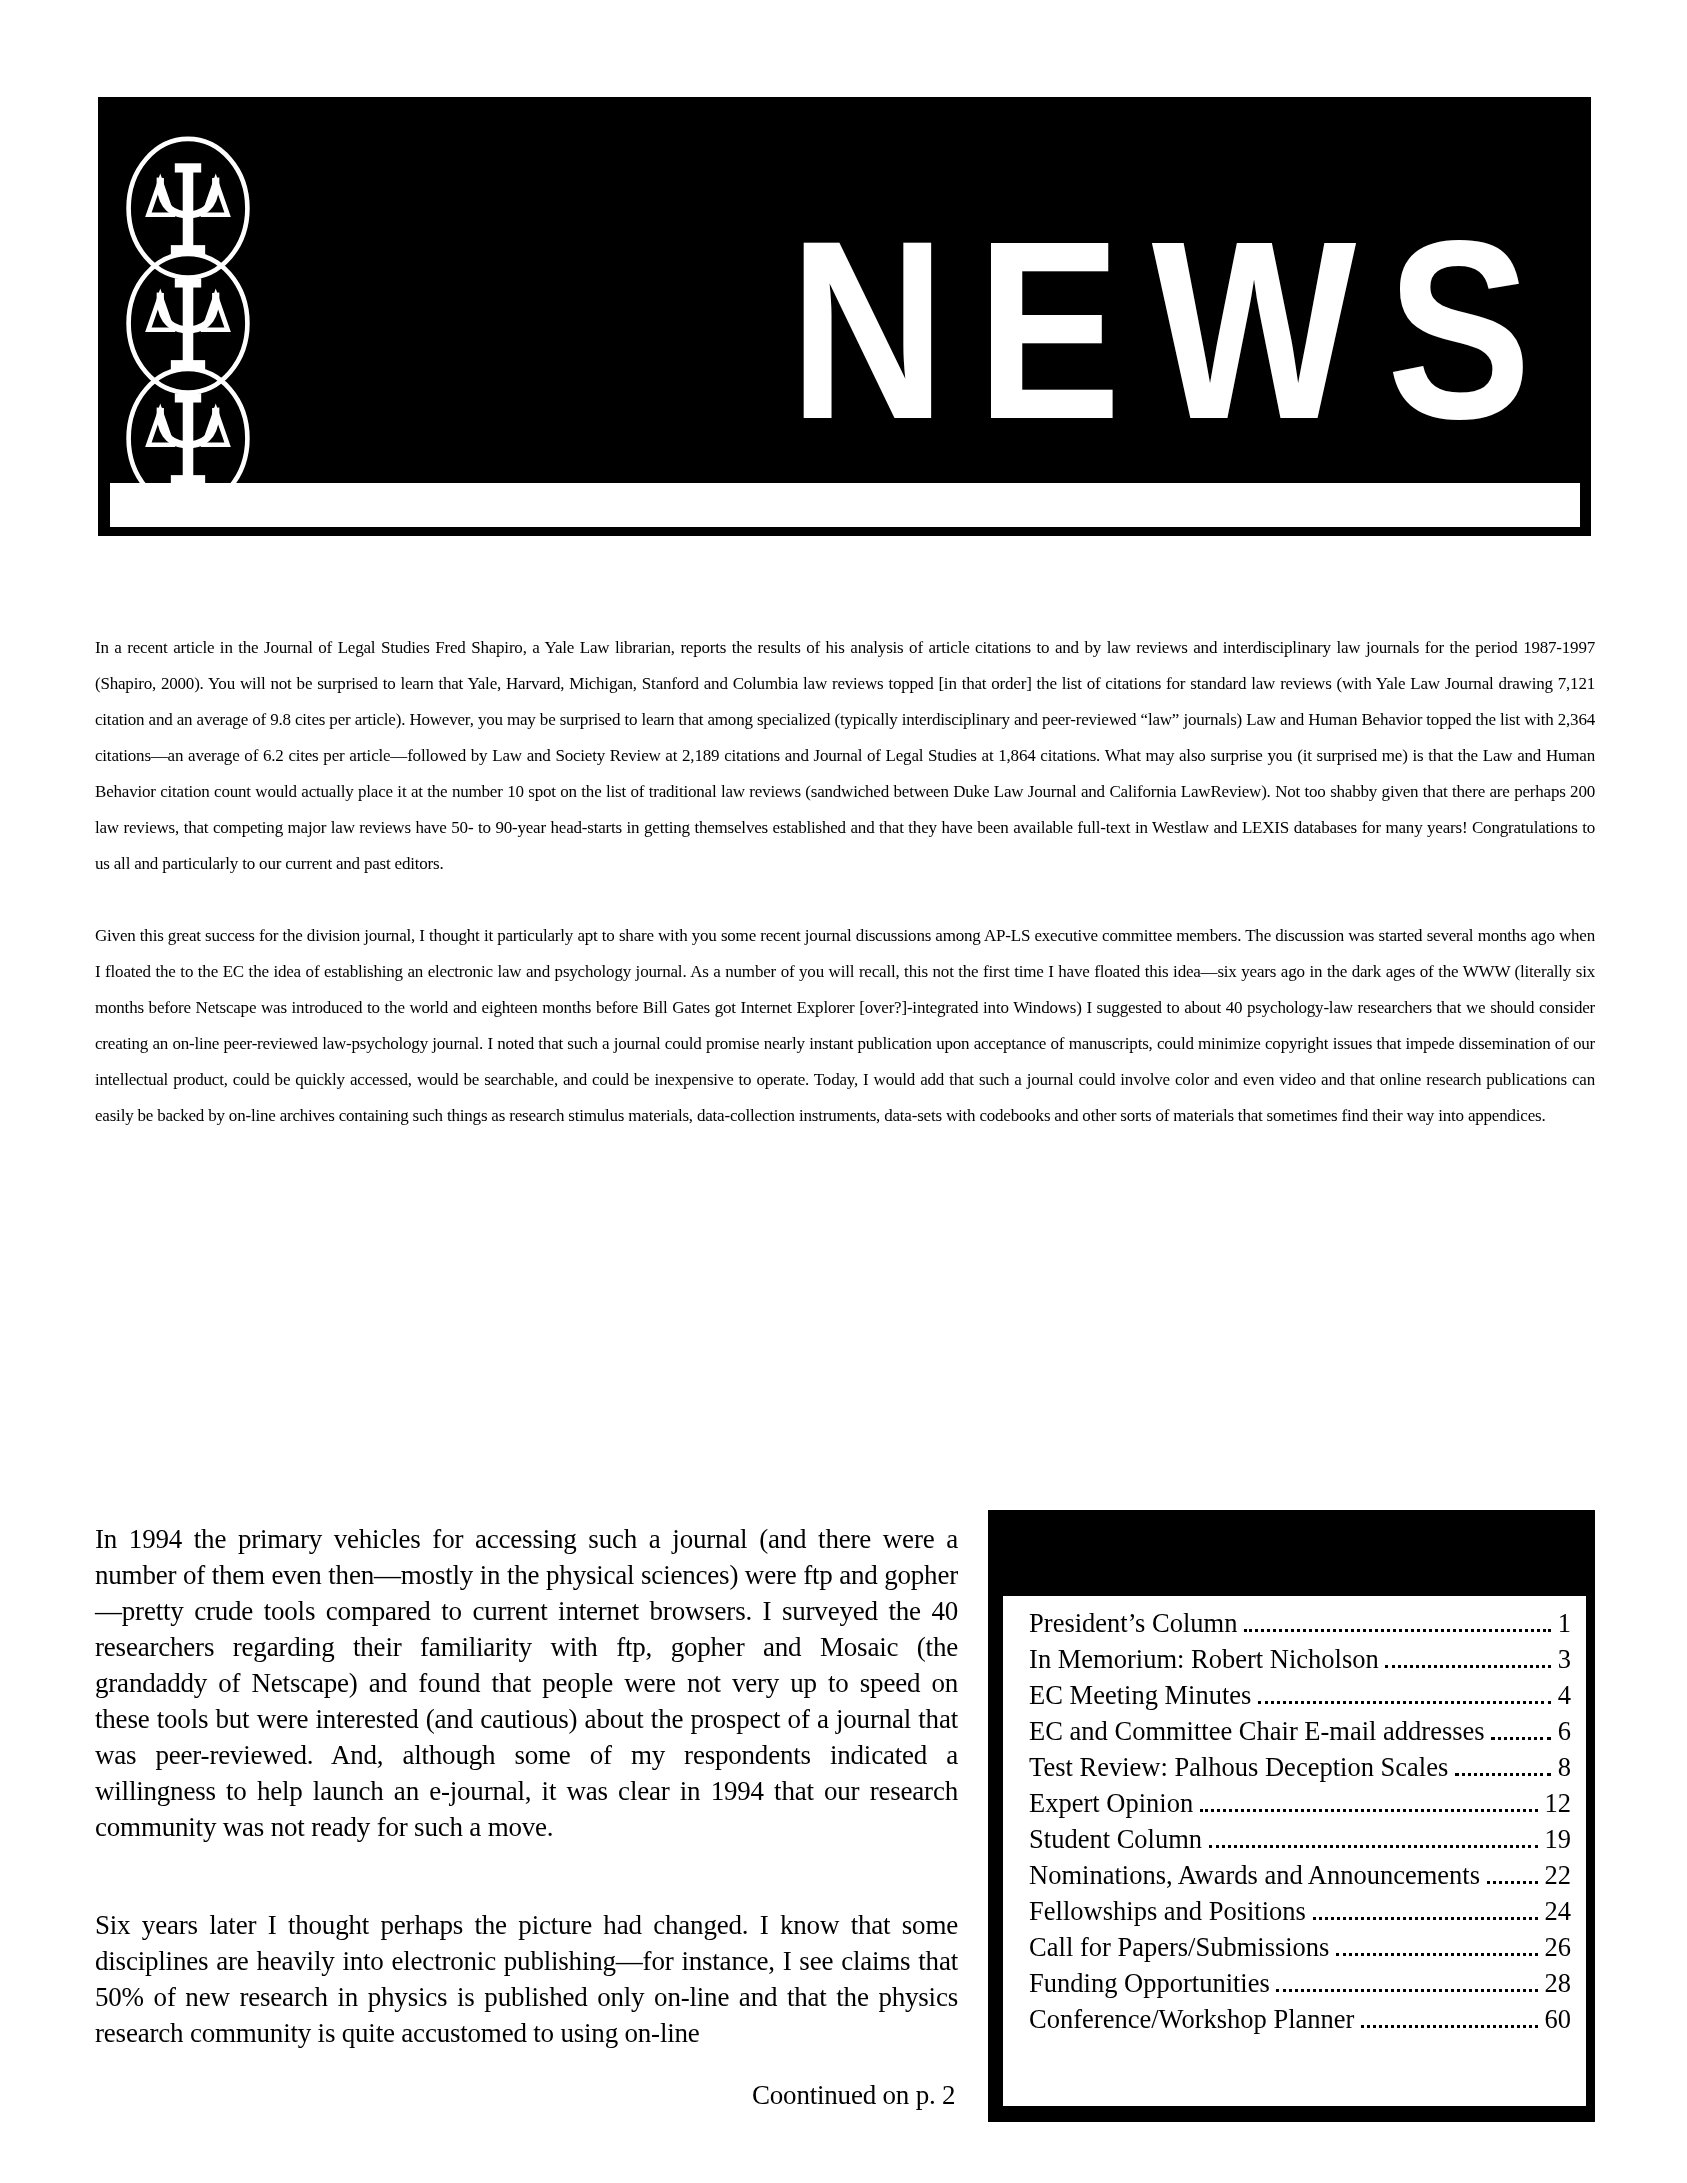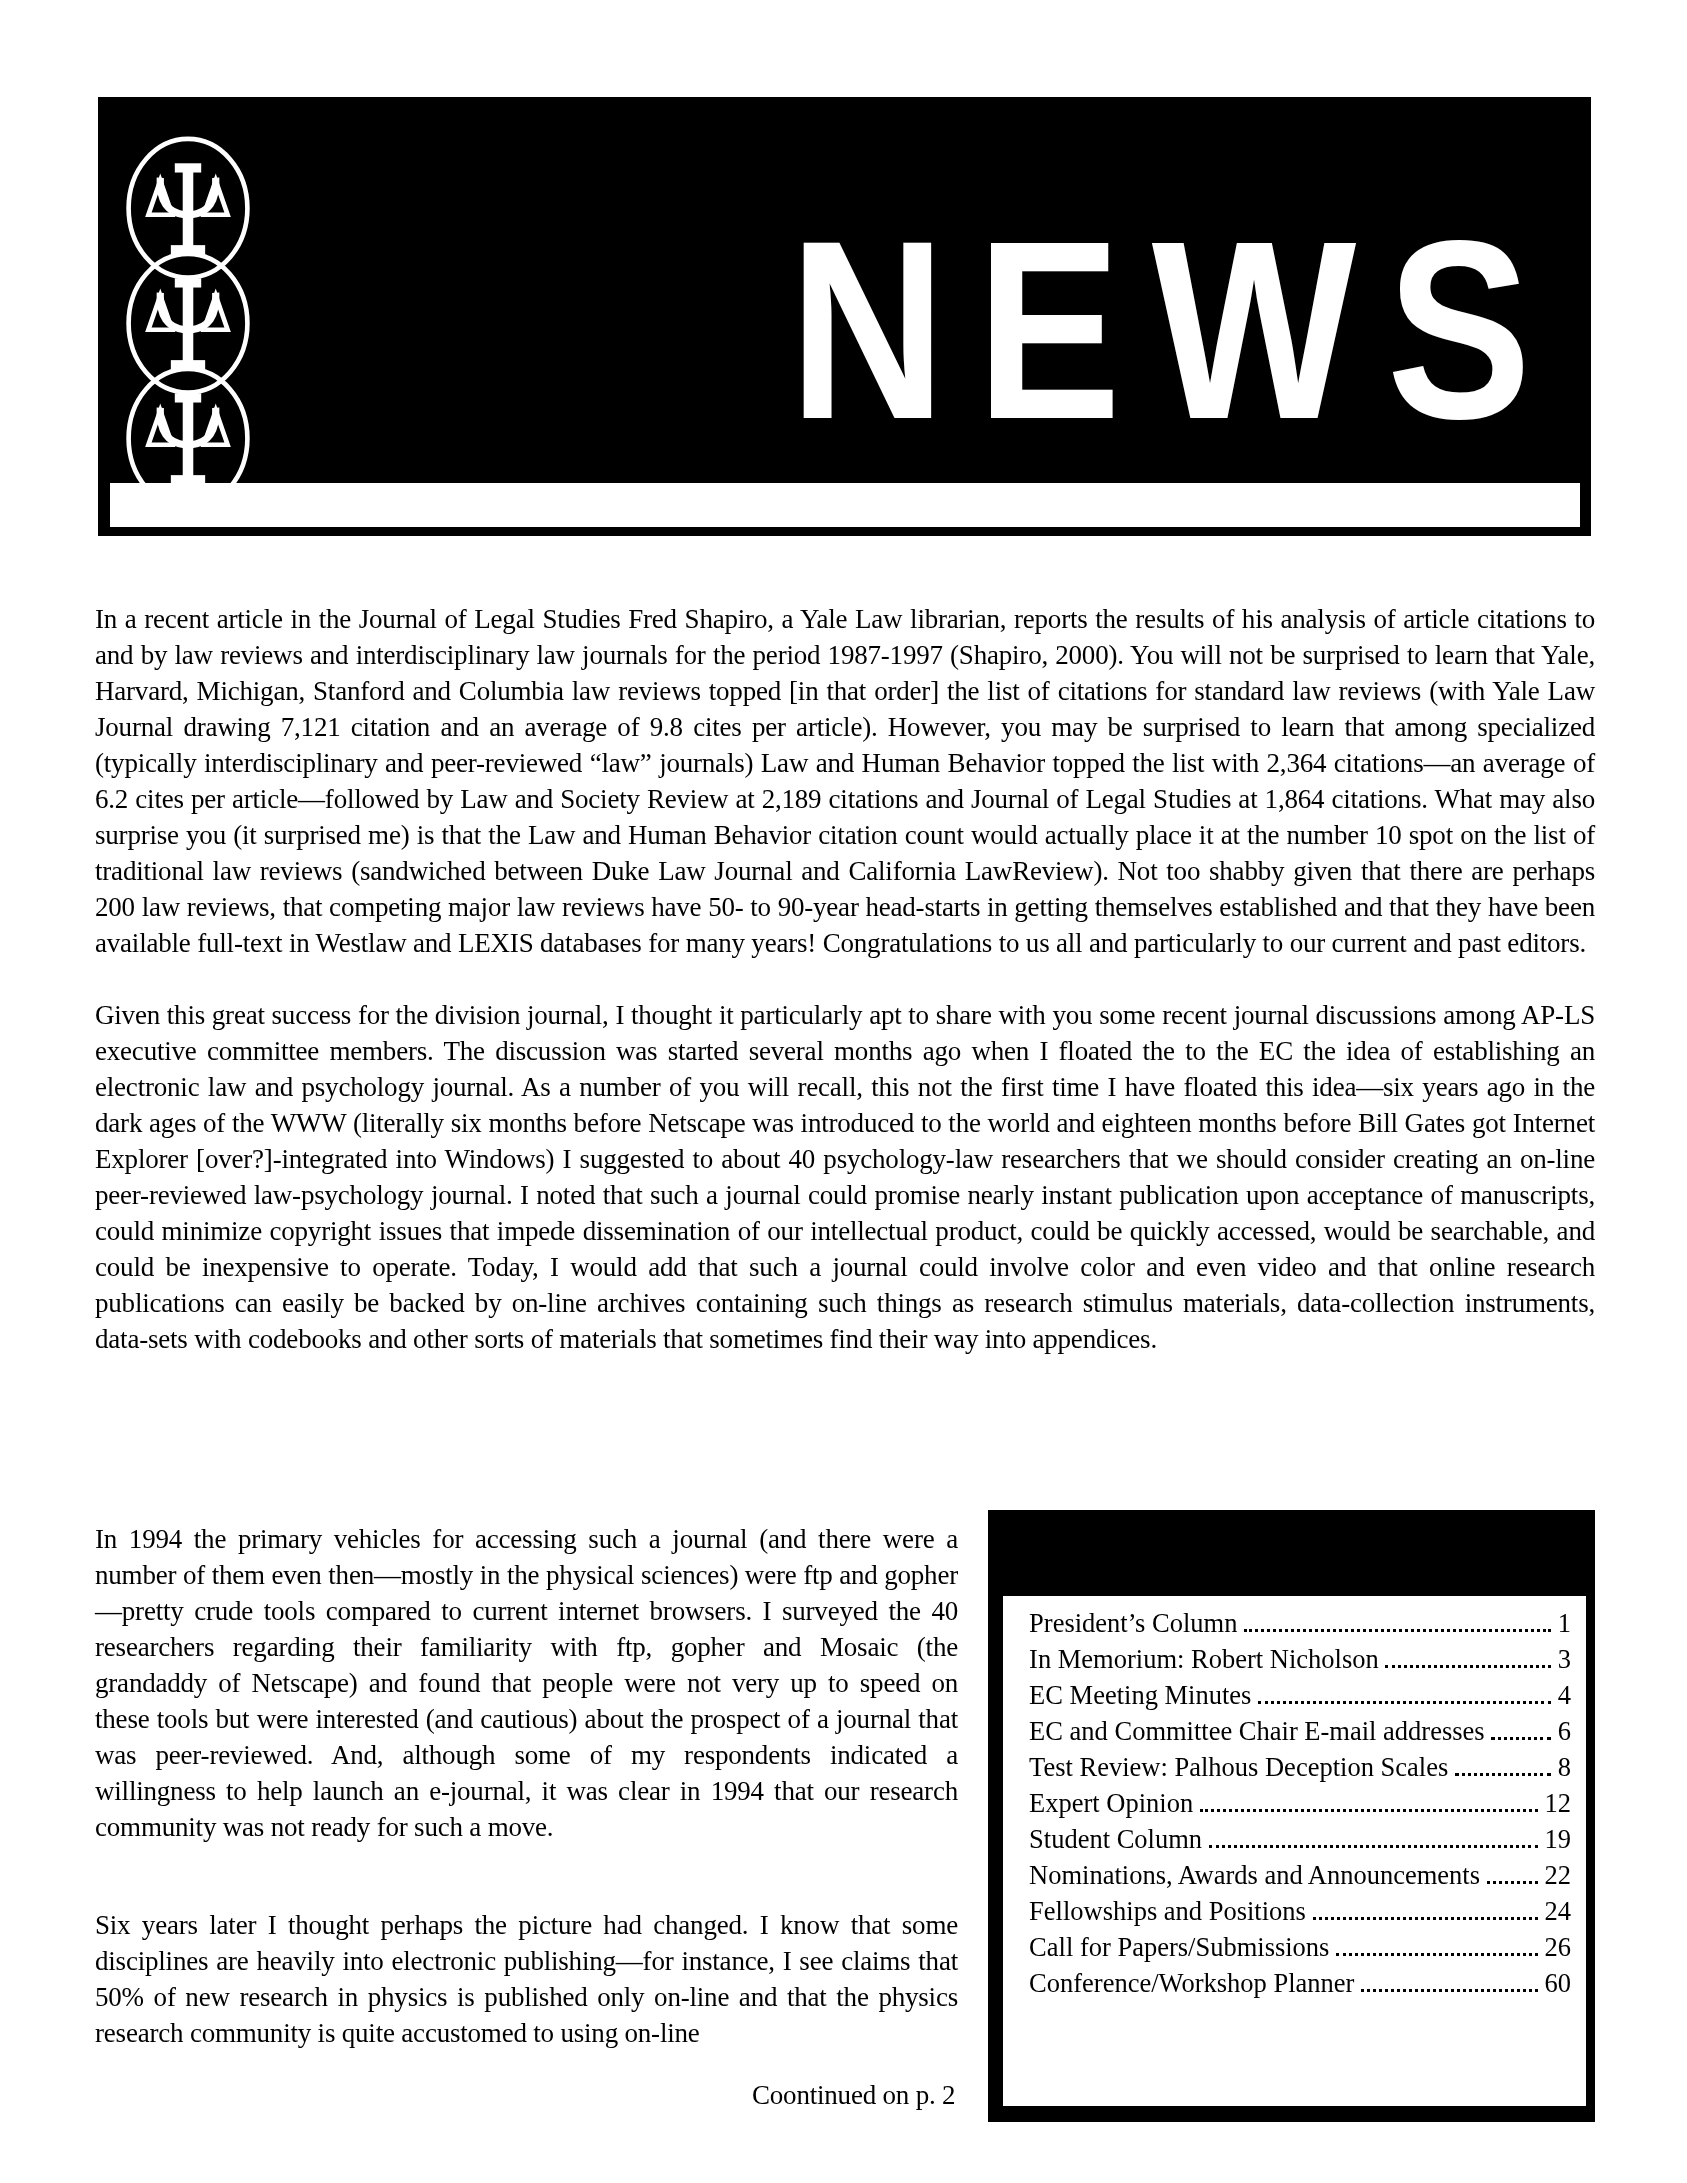--- a/index.html
+++ b/index.html
@@ -36,8 +36,8 @@
 
   
   .body-copy {
-    position:absolute; left:95px; top:601px; width:1500px;
-    font-size:27px; line-height:36px; text-align:justify; letter-spacing:-0.2px;
+    position:absolute; left:95px; top:630px; width:1500px;
+    font-size:17px; line-height:36px; text-align:justify; letter-spacing:-0.2px;
   }
   .body-copy p { margin:0 0 36px 0; }
 

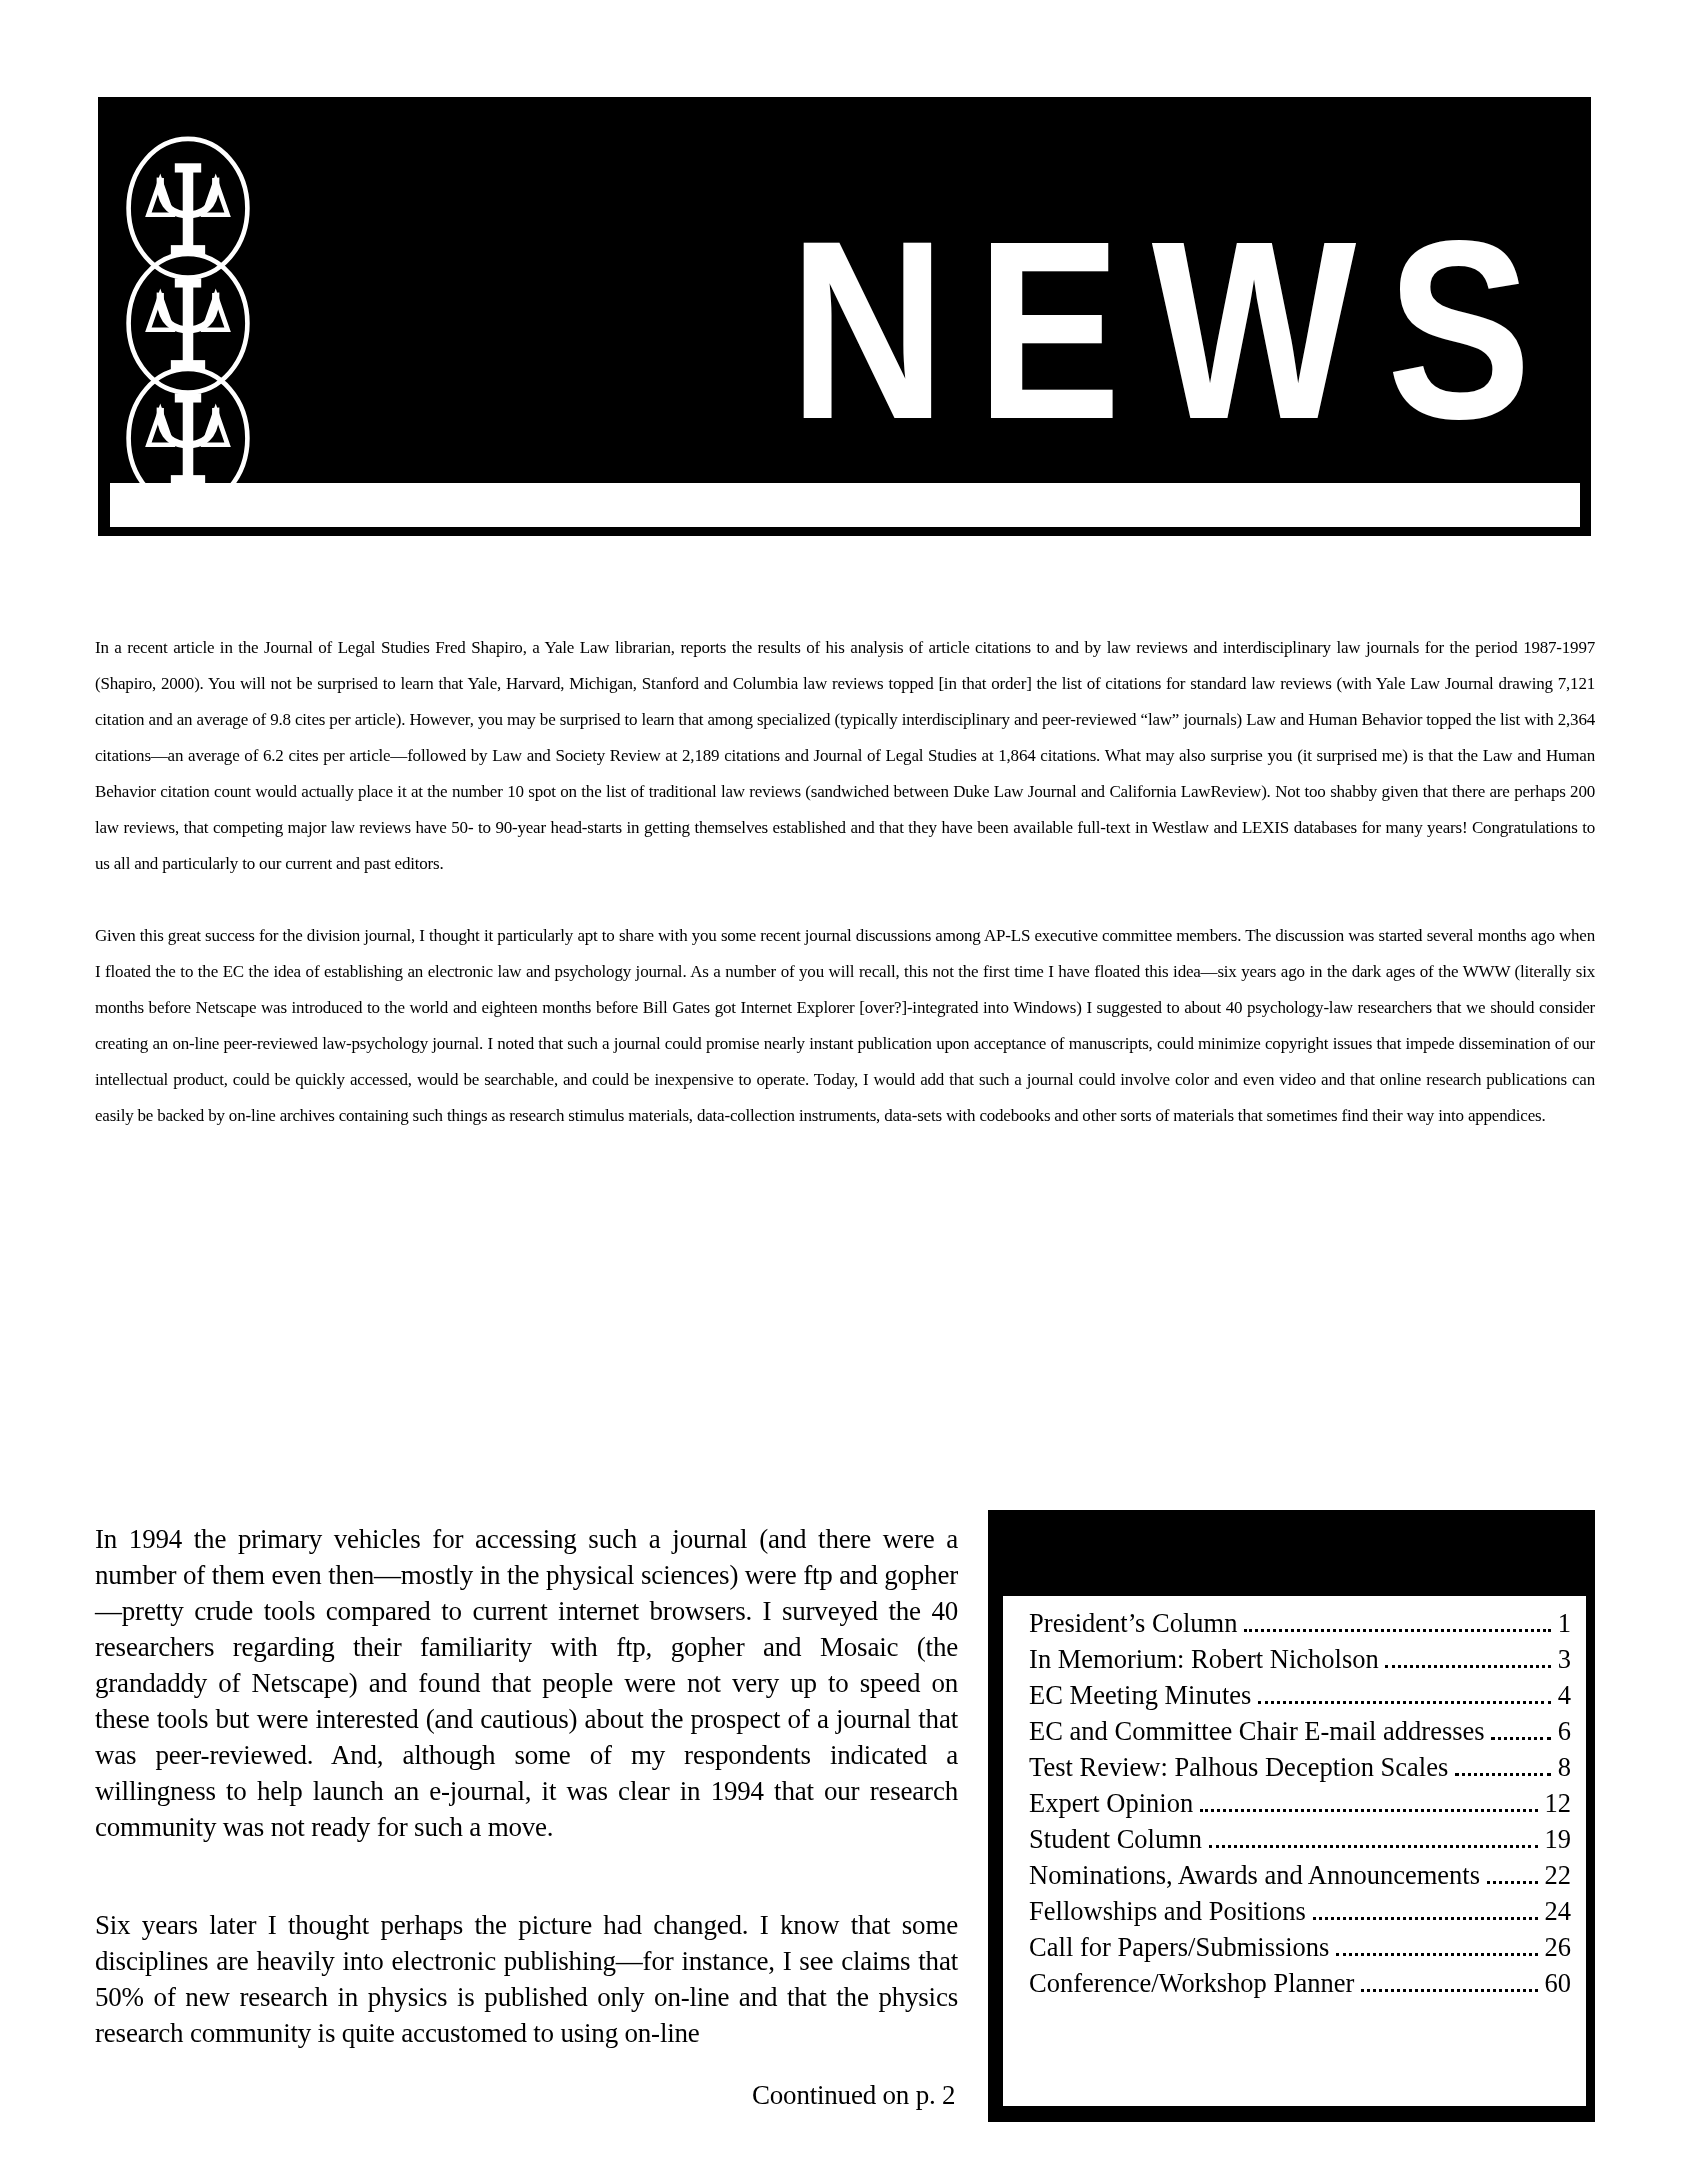--- a/index.html
+++ b/index.html
@@ -171,6 +171,11 @@
             <span class="toc-page">26</span>
           </div>
           <div class="toc-row">
+            <span class="toc-label">Funding Opportunities</span>
+            <span class="toc-leader"></span>
+            <span class="toc-page">28</span>
+          </div>
+          <div class="toc-row">
             <span class="toc-label">Conference/Workshop Planner</span>
             <span class="toc-leader"></span>
             <span class="toc-page">60</span>

